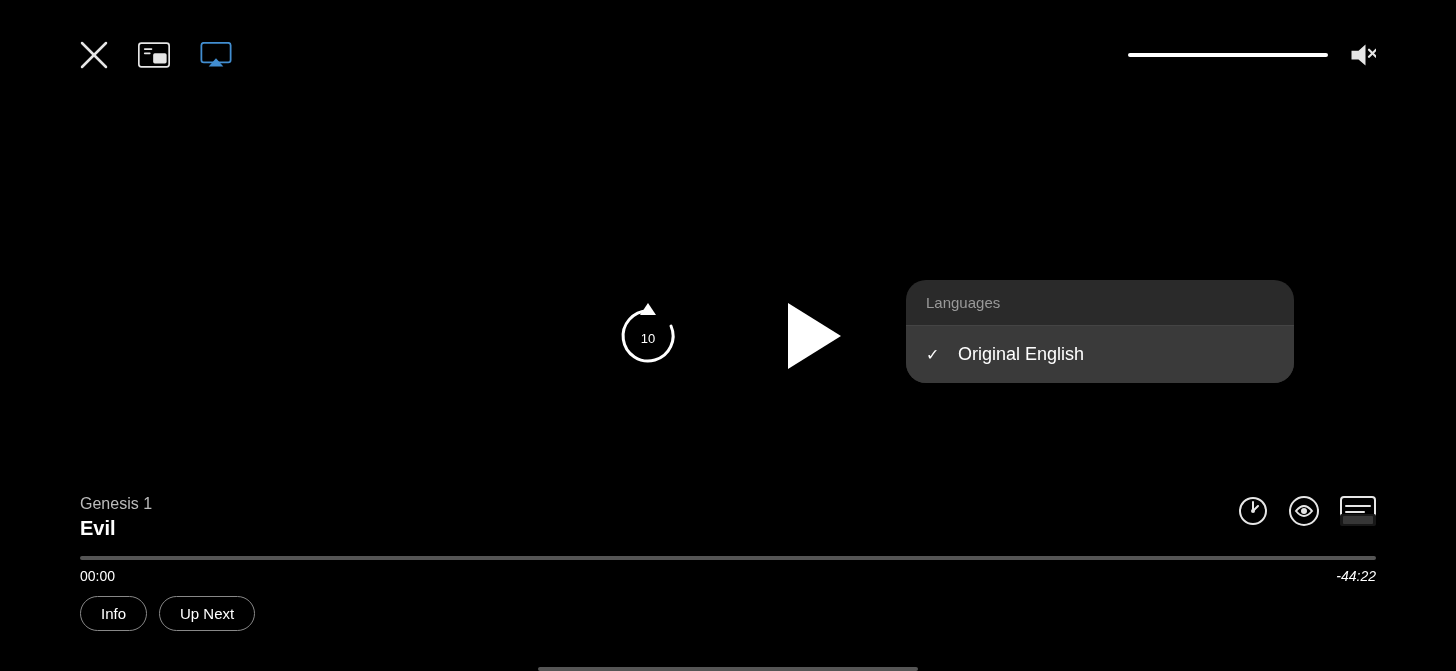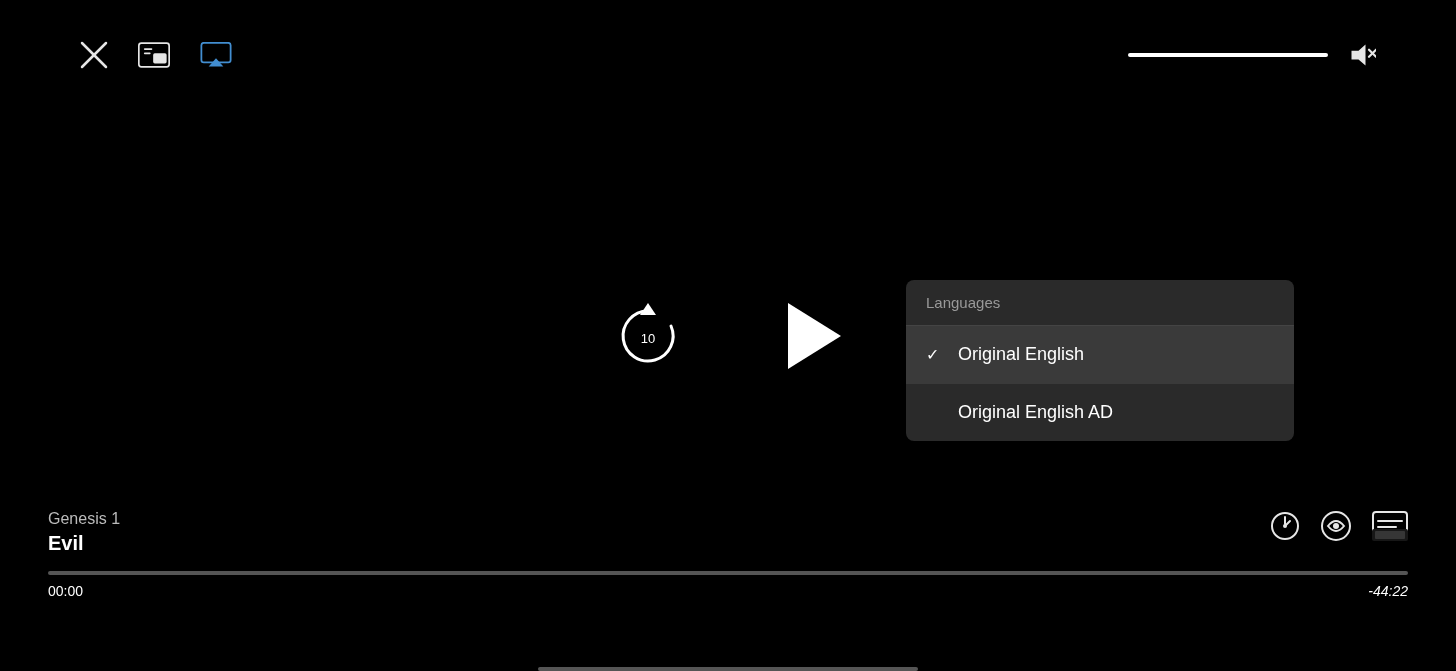--- a/index.html
+++ b/index.html
@@ -116,7 +116,7 @@
       left: 906px;
       width: 388px;
       background: #2a2a2a;
-      border-radius: 8px;
+      border-radius: 20px;
       overflow: hidden;
       box-shadow: 0 4px 20px rgba(0,0,0,0.5);
     }

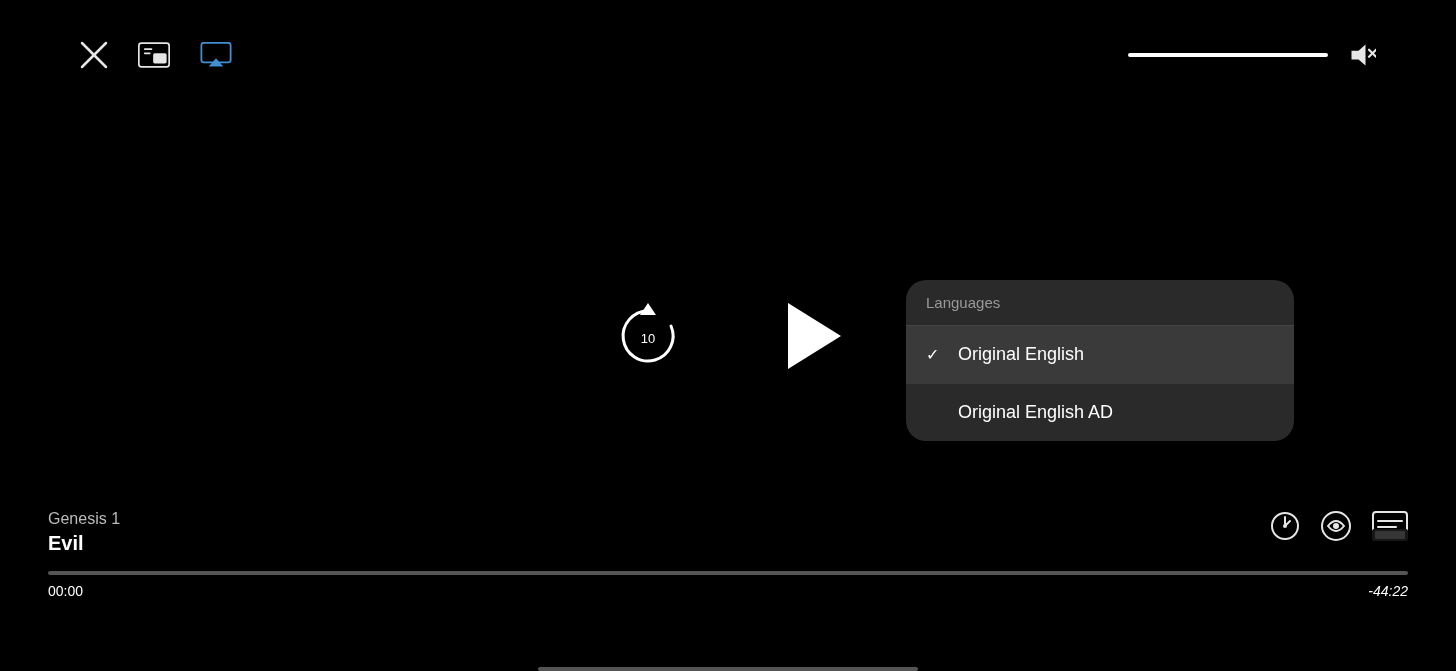--- a/index.html
+++ b/index.html
@@ -336,10 +336,6 @@
   <div class="dropdown-item selected">
     <span class="check-mark">✓</span>
     <span>Original English</span>
-  </div>
-  <div class="dropdown-item">
-    <span class="no-check"></span>
-    <span>Original English AD</span>
   </div>
 </div>
 

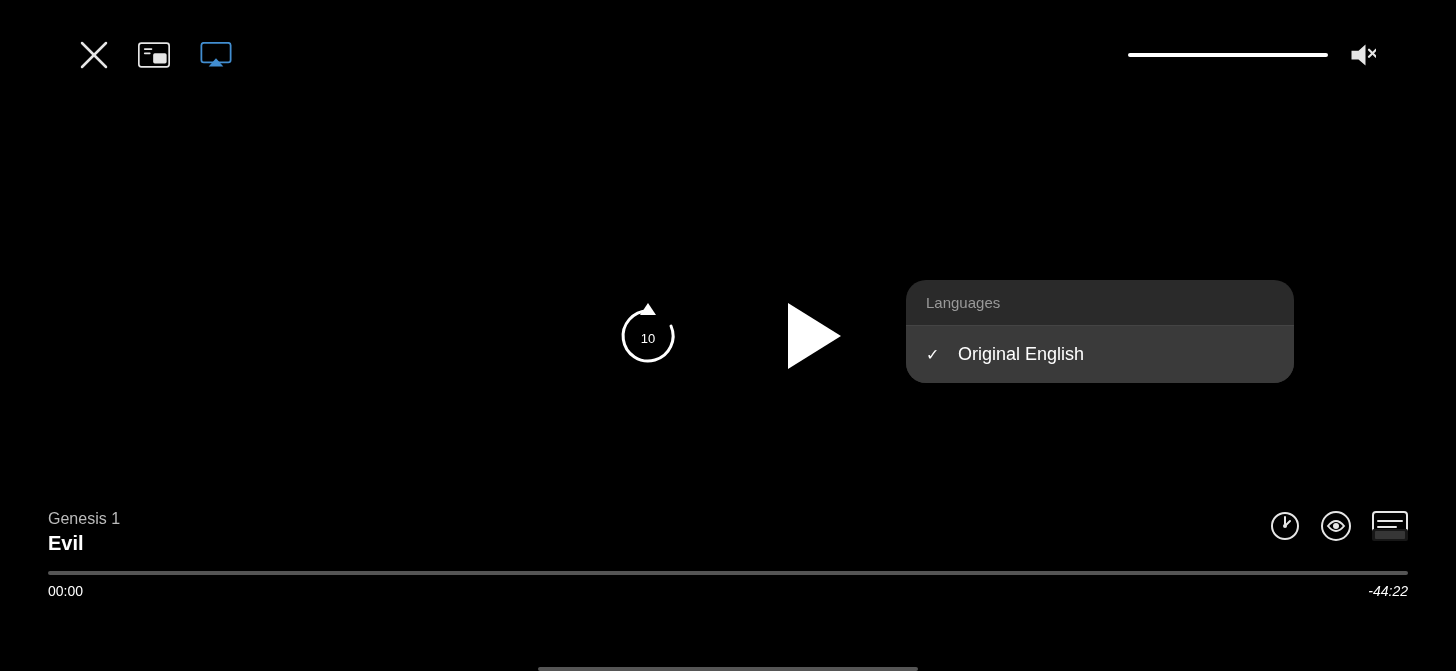--- a/index.html
+++ b/index.html
@@ -165,7 +165,7 @@
       bottom: 40px;
       left: 0;
       right: 0;
-      padding: 0 48px;
+      padding: 0 80px;
     }
 
     .episode-info {

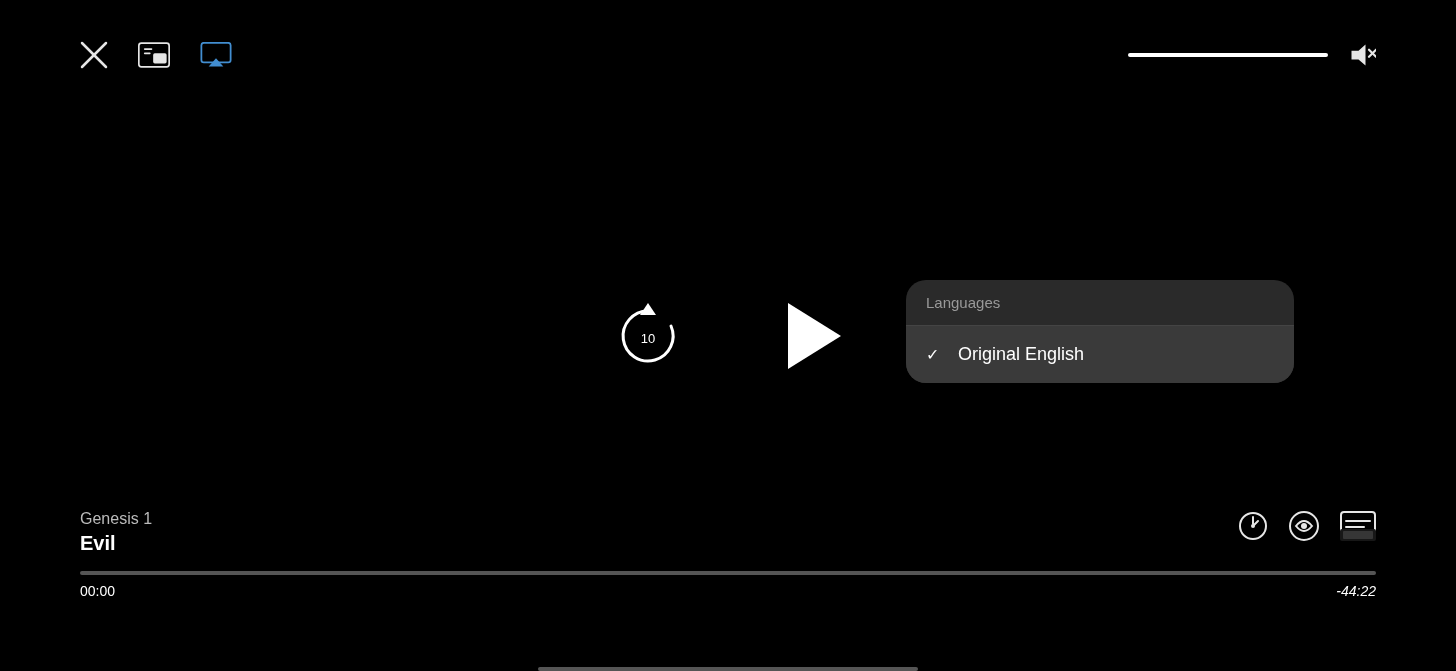--- a/index.html
+++ b/index.html
@@ -234,7 +234,7 @@
       display: flex;
       justify-content: space-between;
       margin-top: 6px;
-      margin-bottom: 32px;
+      margin-bottom: 12px;
     }
 
     .time-current {

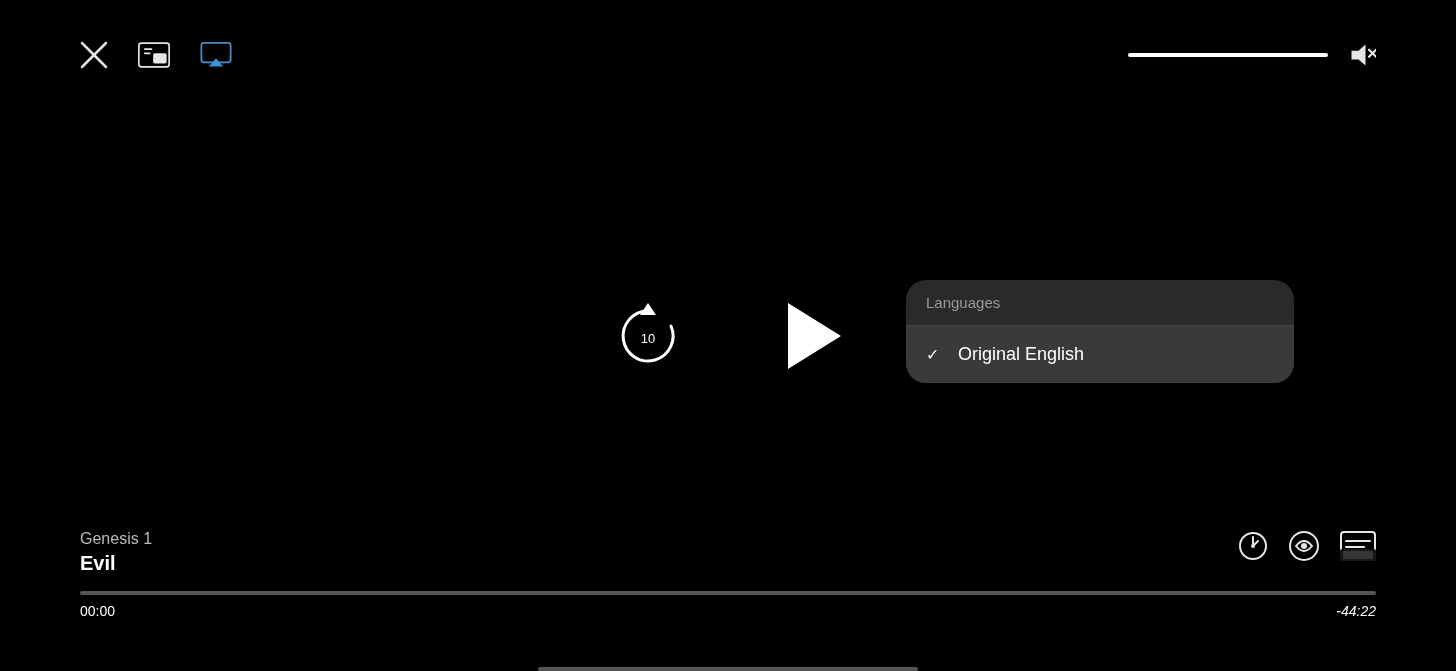--- a/index.html
+++ b/index.html
@@ -384,6 +384,10 @@
     <span class="time-remaining">-44:22</span>
   </div>
 
+  <div class="action-buttons">
+    <button class="action-btn">Info</button>
+    <button class="action-btn">Up Next</button>
+  </div>
 </div>
 
 <div class="scroll-indicator"></div>

